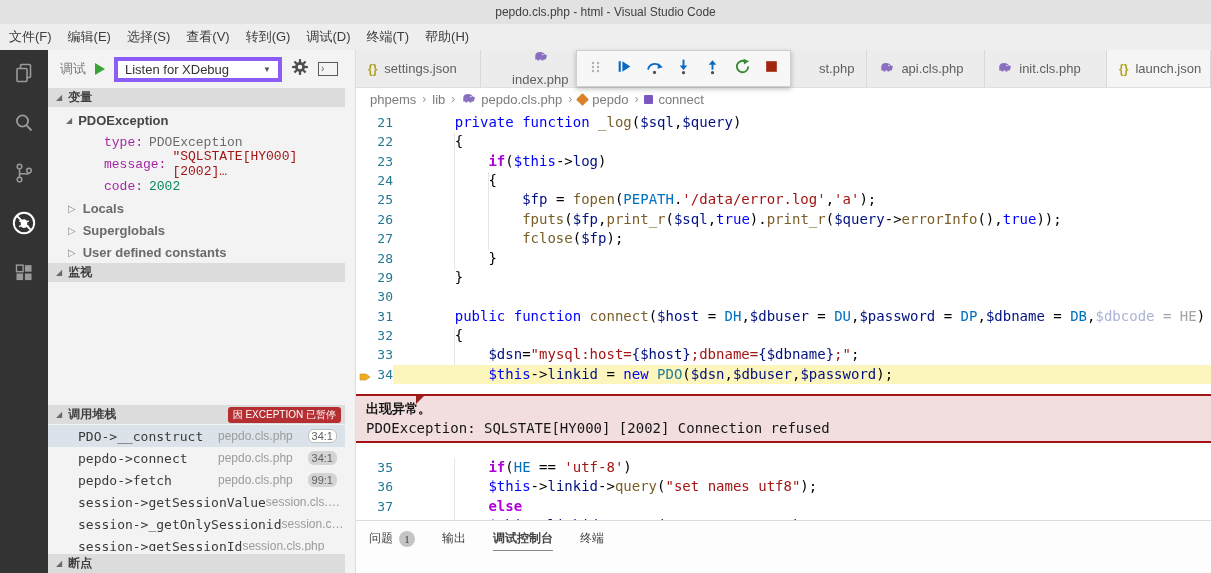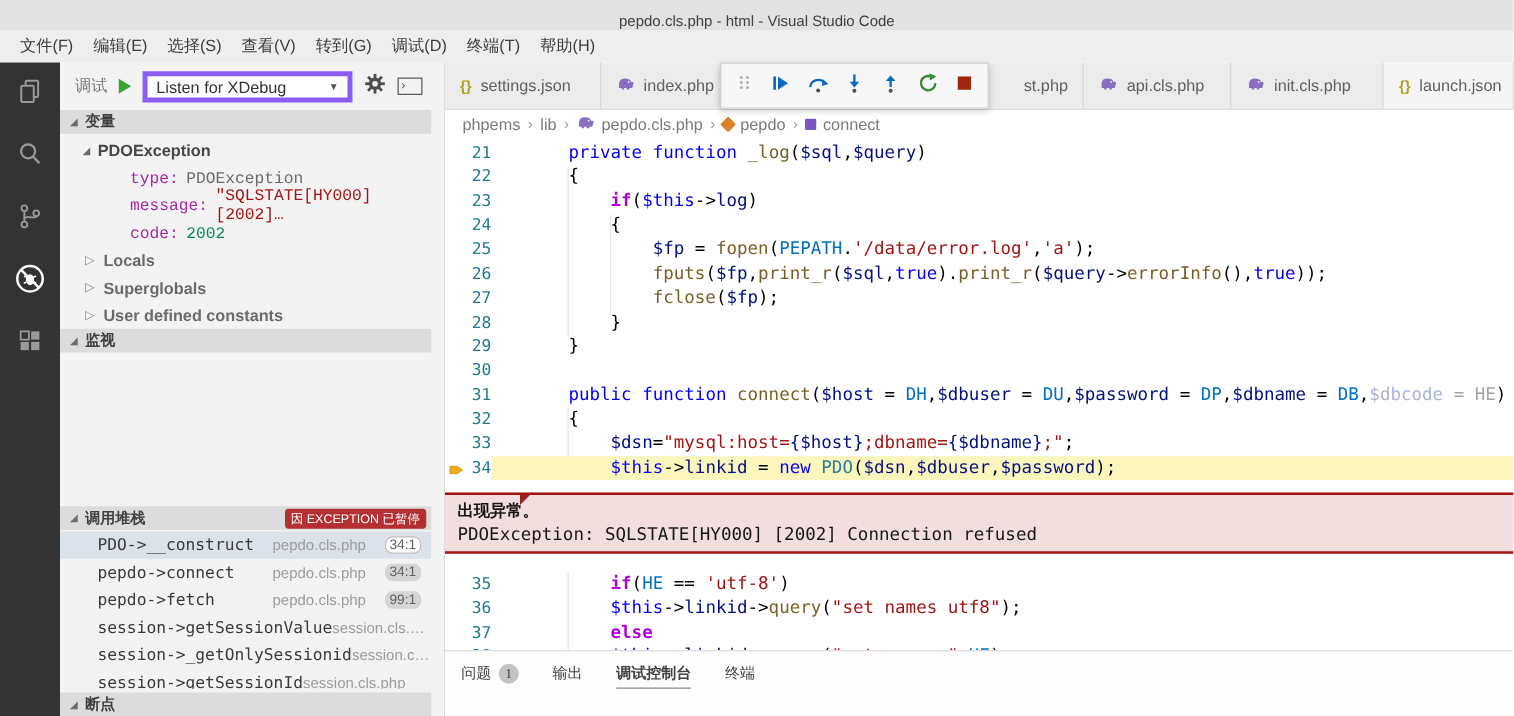--- a/index.html
+++ b/index.html
@@ -8,7 +8,7 @@
        -webkit-font-smoothing:antialiased;}
   
   .titlebar{position:absolute;left:0;top:0;width:100%;height:24px;background:#e2e2e2;
-            display:flex;align-items:flex-end;justify-content:center;font-size:12px;color:#3f3f3f;}
+            display:flex;align-items:center;justify-content:center;font-size:12px;color:#3f3f3f;}
   .menubar{position:absolute;left:0;top:24px;width:100%;height:26px;background:#eeeeee;
            display:flex;align-items:center;padding-left:8px;box-sizing:border-box;}
   .menu-item{font-size:13px;color:#3c3c3c;padding:0 8px;cursor:default;}

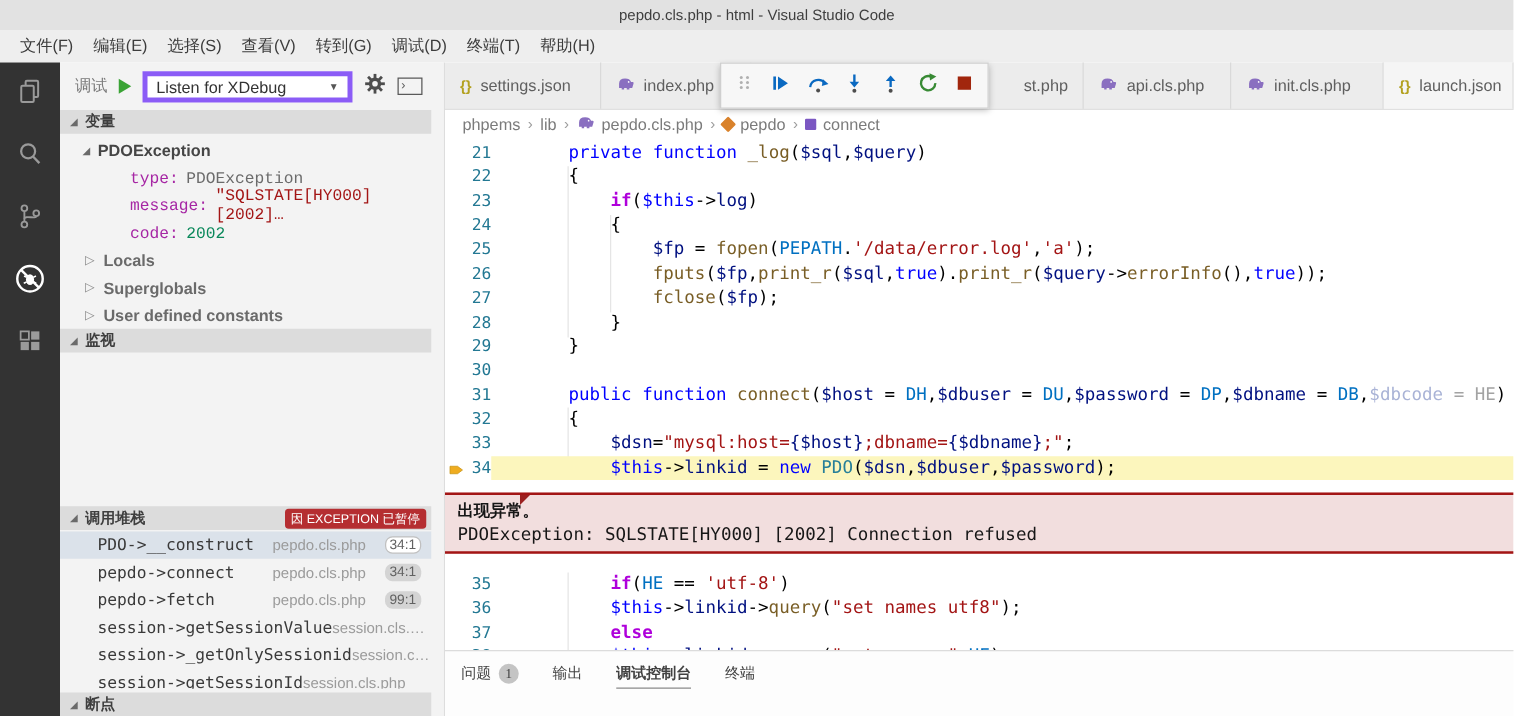--- a/index.html
+++ b/index.html
@@ -10,7 +10,7 @@
   .titlebar{position:absolute;left:0;top:0;width:100%;height:24px;background:#e2e2e2;
             display:flex;align-items:center;justify-content:center;font-size:12px;color:#3f3f3f;}
   .menubar{position:absolute;left:0;top:24px;width:100%;height:26px;background:#eeeeee;
-           display:flex;align-items:center;padding-left:8px;box-sizing:border-box;}
+           display:flex;align-items:center;padding-left:1px;box-sizing:border-box;}
   .menu-item{font-size:13px;color:#3c3c3c;padding:0 8px;cursor:default;}
   
   .activitybar{position:absolute;left:0;top:50px;width:48px;height:523px;background:#333333;}

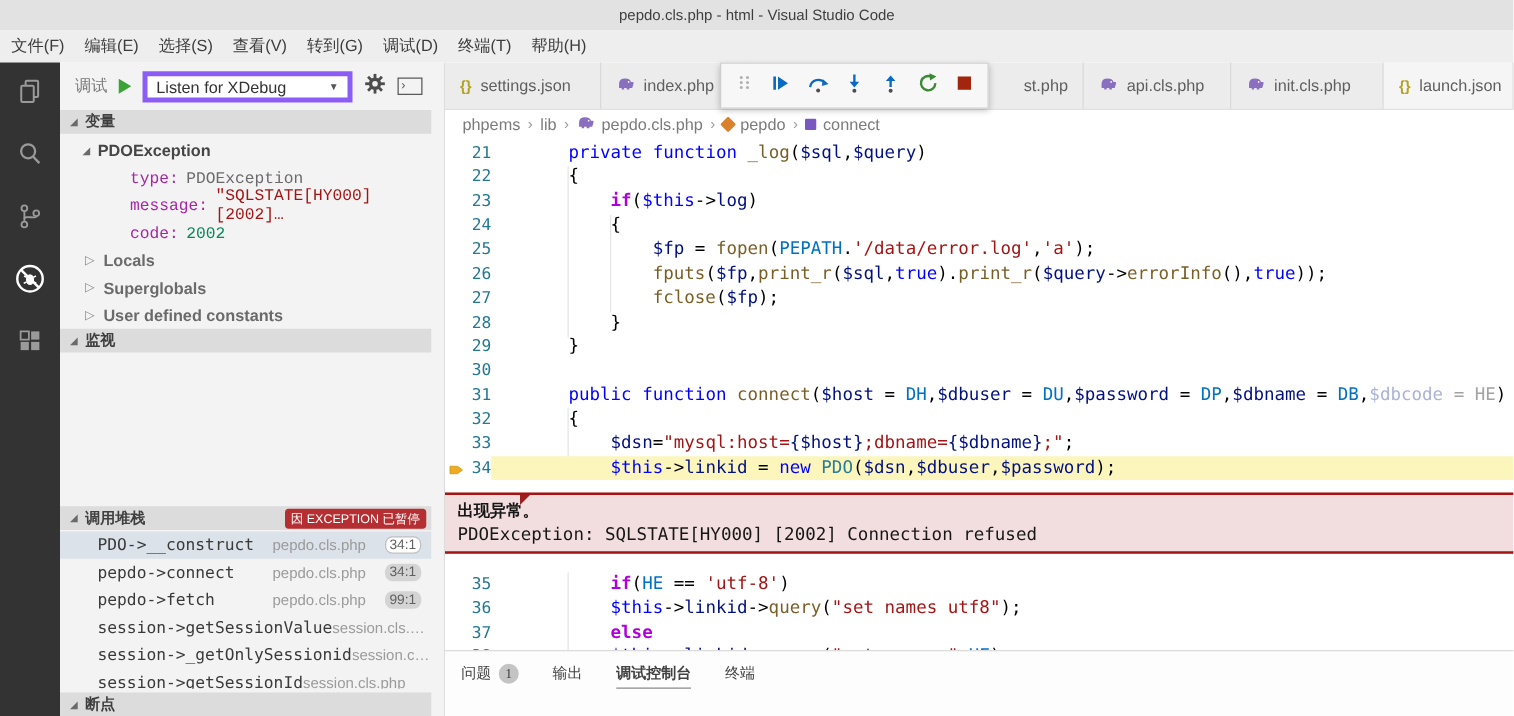--- a/index.html
+++ b/index.html
@@ -53,7 +53,7 @@
   .tab{height:100%;display:flex;align-items:center;gap:7px;padding:0 12px;box-sizing:border-box;
        border-right:1px solid #d9d9d9;font-size:13px;color:#5f5f5f;overflow:hidden;white-space:nowrap;}
   .tabs .tab:nth-child(1){width:125px;}
-  .tabs .tab:nth-child(2){width:120px;}
+  .tabs .tab:nth-child(2){width:120px;flex-direction:column;}
   .tabs .tab:nth-child(3){width:267px;justify-content:flex-end;}
   .tabs .tab:nth-child(4){width:118px;}
   .tabs .tab:nth-child(5){width:122px;}

